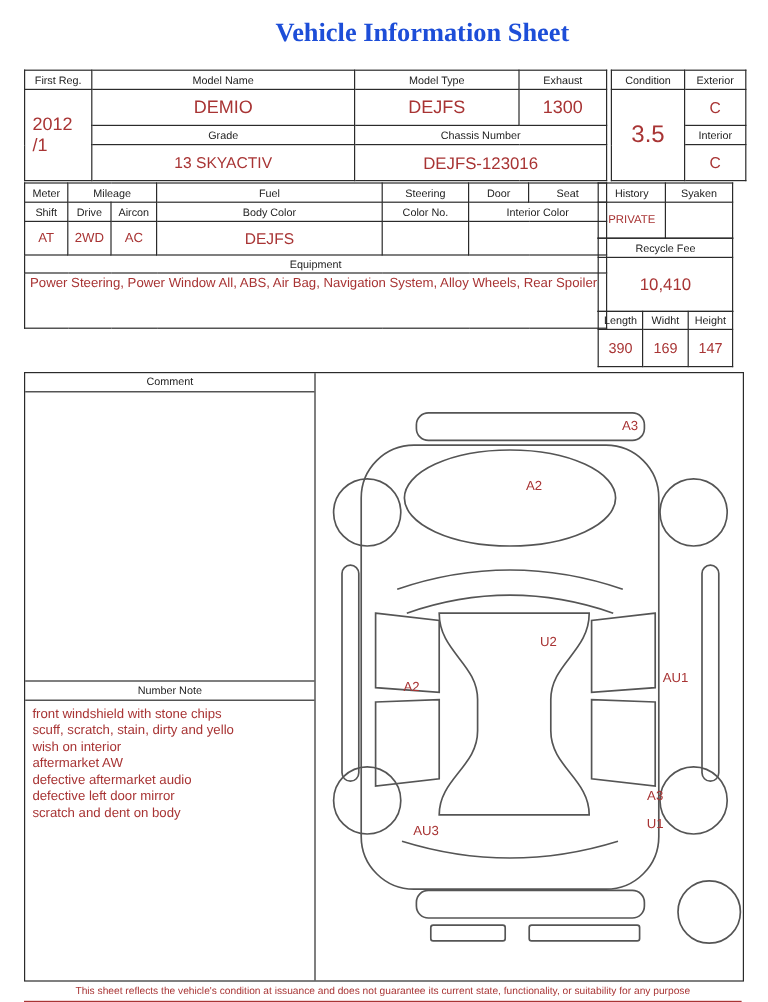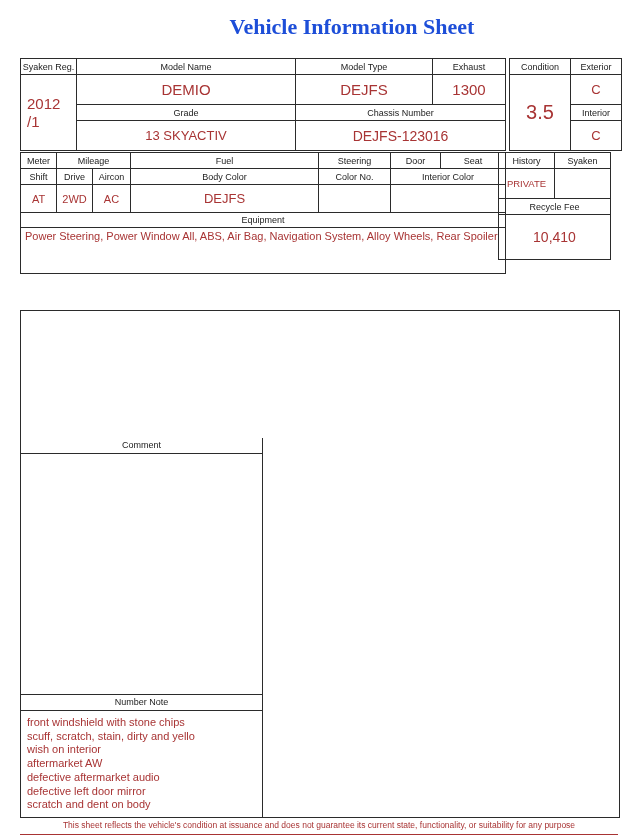--- a/index.html
+++ b/index.html
@@ -67,7 +67,7 @@
     </colgroup>
   <tbody>
       <tr class="h16">
-    <td class="lbl">Syaken Reg.</td>
+    <td class="lbl">First Reg.</td>
     <td class="lbl">Model Name</td>
     <td class="lbl">Model Type</td>
     <td class="lbl">Exhaust</td>

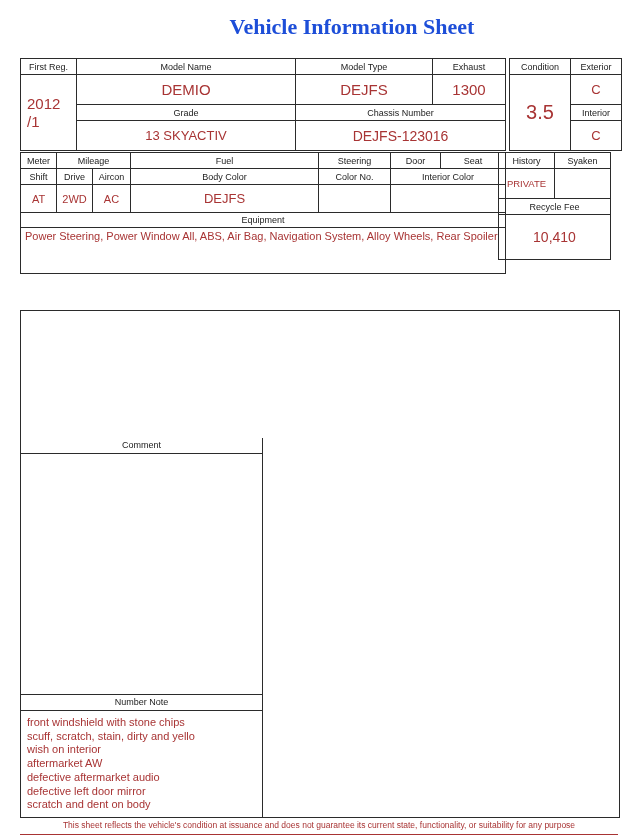--- a/index.html
+++ b/index.html
@@ -187,6 +187,25 @@
     </tr>
   </tbody>
     </table>
+  <table>
+    <colgroup>
+        <col style="width:37px">
+        <col style="width:38px">
+        <col style="width:37px">
+      </colgroup>
+    <tbody>
+        <tr class="h15">
+      <td class="lbl">Length</td>
+      <td class="lbl">Widht</td>
+      <td class="lbl">Height</td>
+    </tr>
+    <tr class="h31">
+      <td class="red f12">390</td>
+      <td class="red f12">169</td>
+      <td class="red f12">147</td>
+    </tr>
+  </tbody>
+    </table>
 </div>
 
 <div class="abs bottom-box">

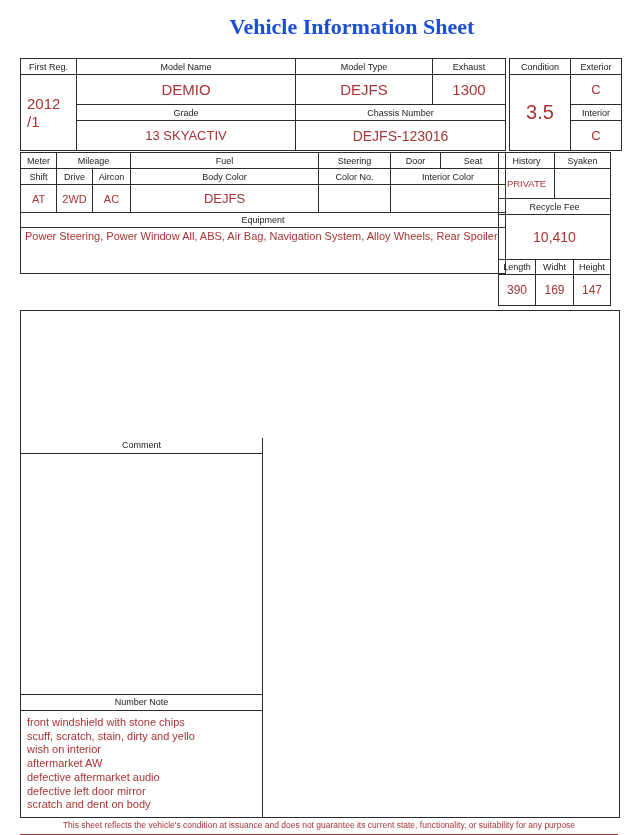--- a/index.html
+++ b/index.html
@@ -33,7 +33,7 @@
   .equip{padding:2px 4px;vertical-align:top;line-height:1.2;}
   .bottom-box{
     left:20px;top:310px;width:598px;height:506px;
-    border:1px solid var(--border);display:flex;align-items:flex-end;
+    border:1px solid var(--border);display:flex;
   }
   .comment-panel{width:241px;border-right:1px solid var(--border);display:flex;flex-direction:column;}
   .panel-header{height:15px;line-height:15px;text-align:center;font-size:9px;color:#222;}

